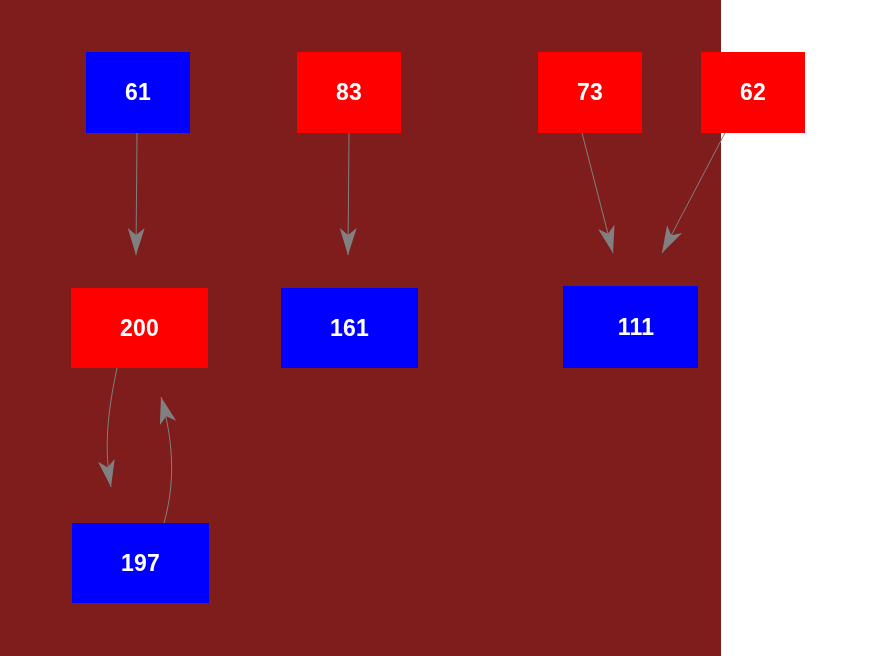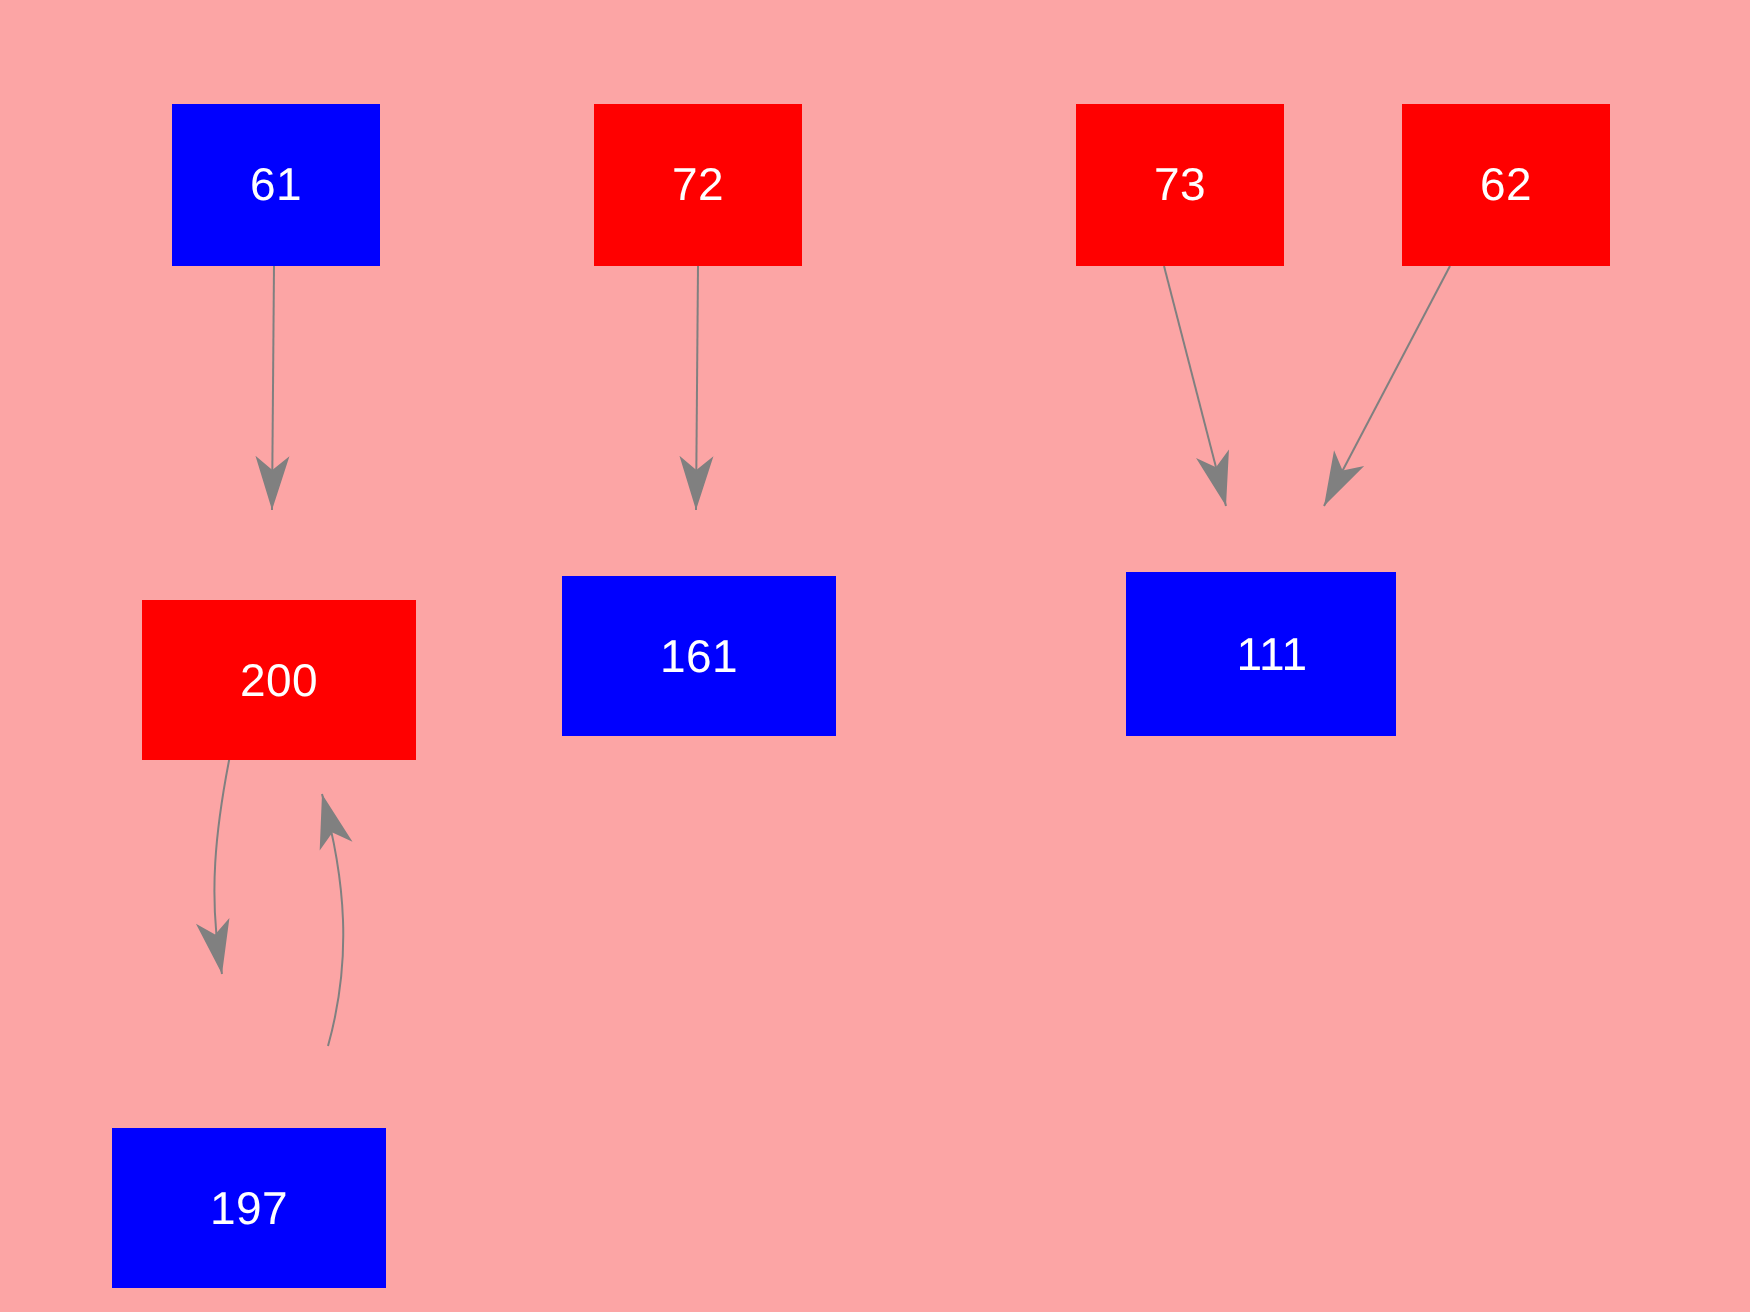--- a/index.html
+++ b/index.html
@@ -47,7 +47,7 @@
 </head>
 <body>
 
-<div id="graph-canvas" style="width: 875px; height: 656px; background: #fca5a5;">
+<div id="graph-canvas" style="width: 721px; height: 656px; background: #7f1d1d; font-weight: bold;">
 
   <svg id="edge-layer" width="875" height="656" viewBox="0 0 875 656" xmlns="http://www.w3.org/2000/svg">
       <g>

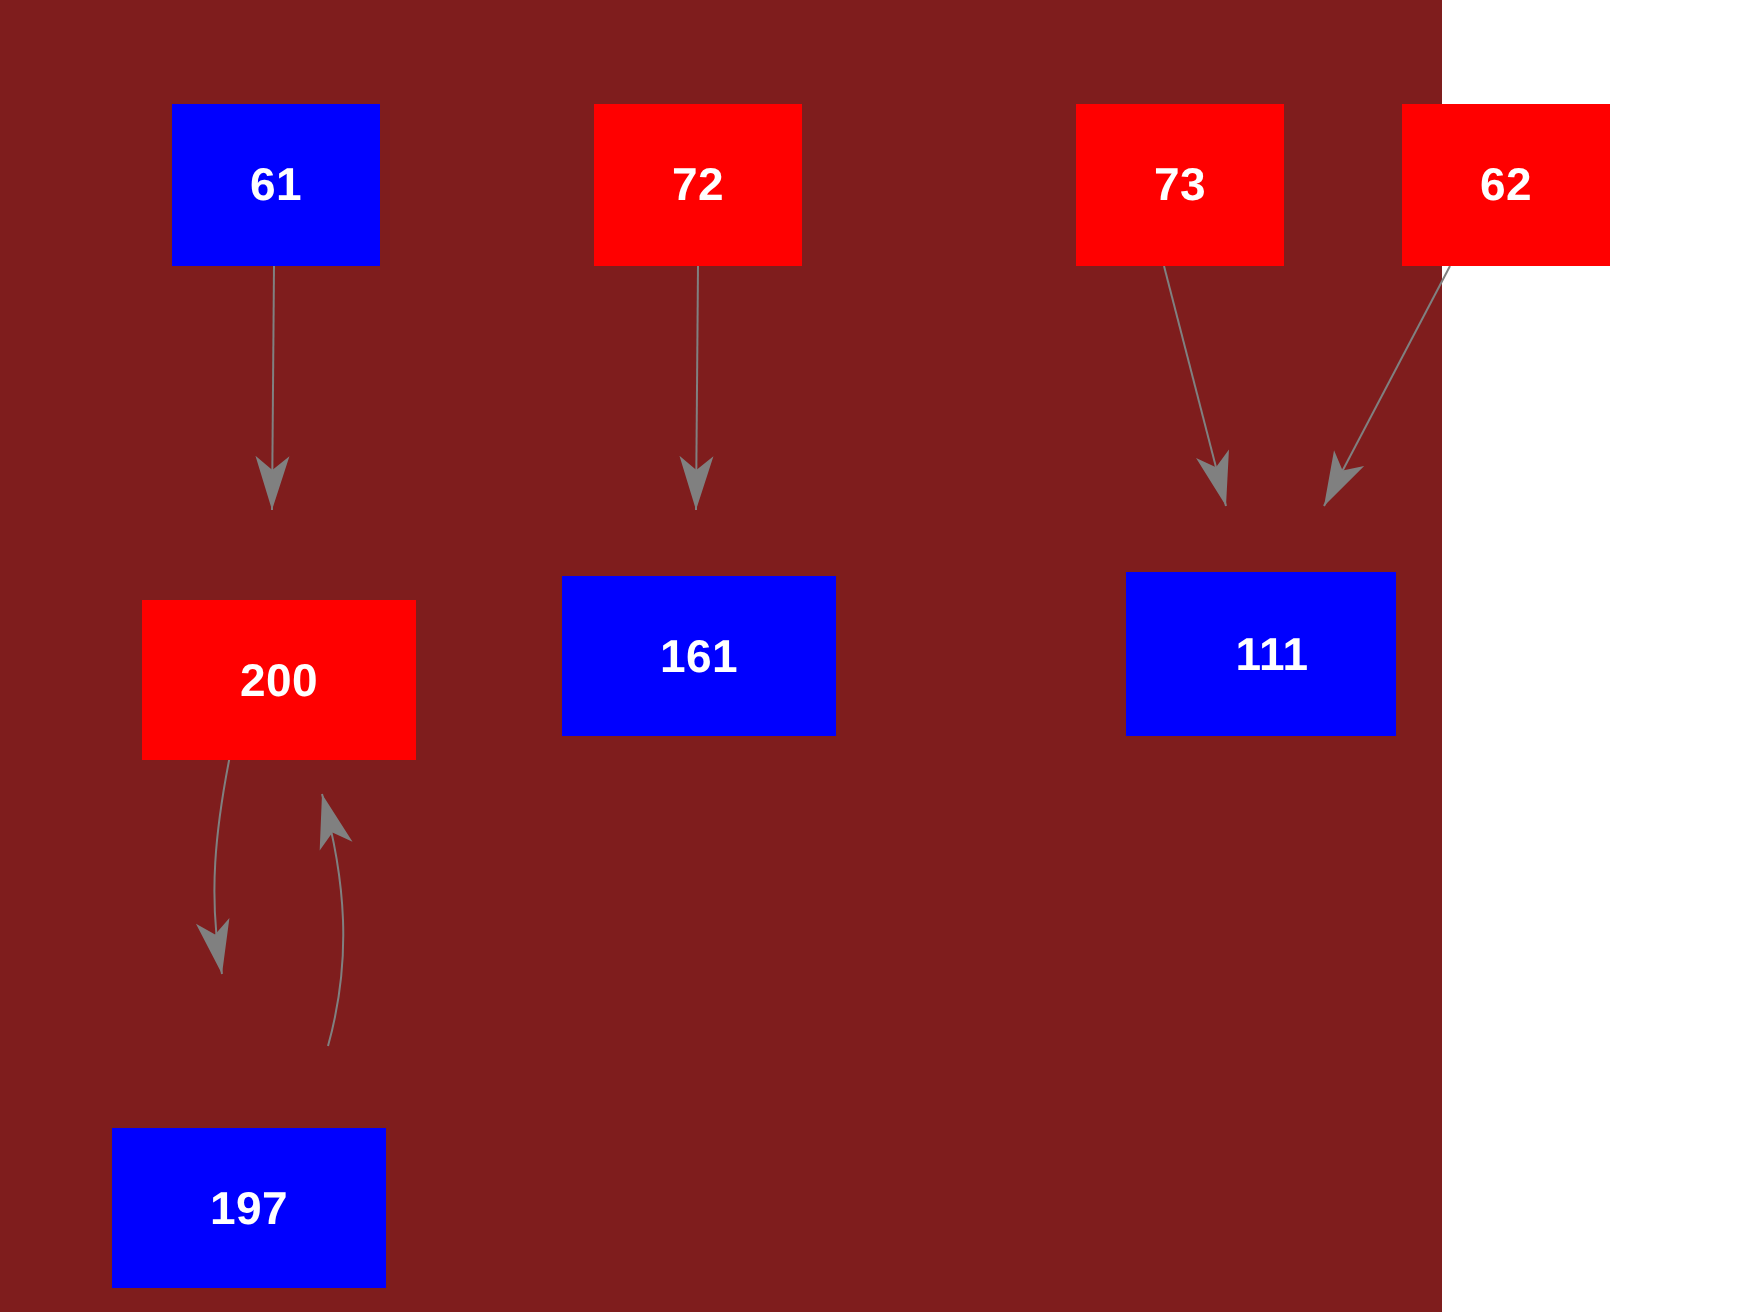--- a/index.html
+++ b/index.html
@@ -87,7 +87,7 @@
         <span class="node-label" style="color: rgb(255, 255, 255);">197</span>
       </div>
       <div class="node" style="left: 297px; top: 52px; width: 104px; height: 81px; background: rgb(255, 0, 0);">
-        <span class="node-label" style="color: rgb(255, 255, 255);">72</span>
+        <span class="node-label" style="color: rgb(255, 255, 255);">83</span>
       </div>
       <div class="node" style="left: 281px; top: 288px; width: 137px; height: 80px; background: rgb(0, 0, 255);">
         <span class="node-label" style="color: rgb(255, 255, 255);">161</span>

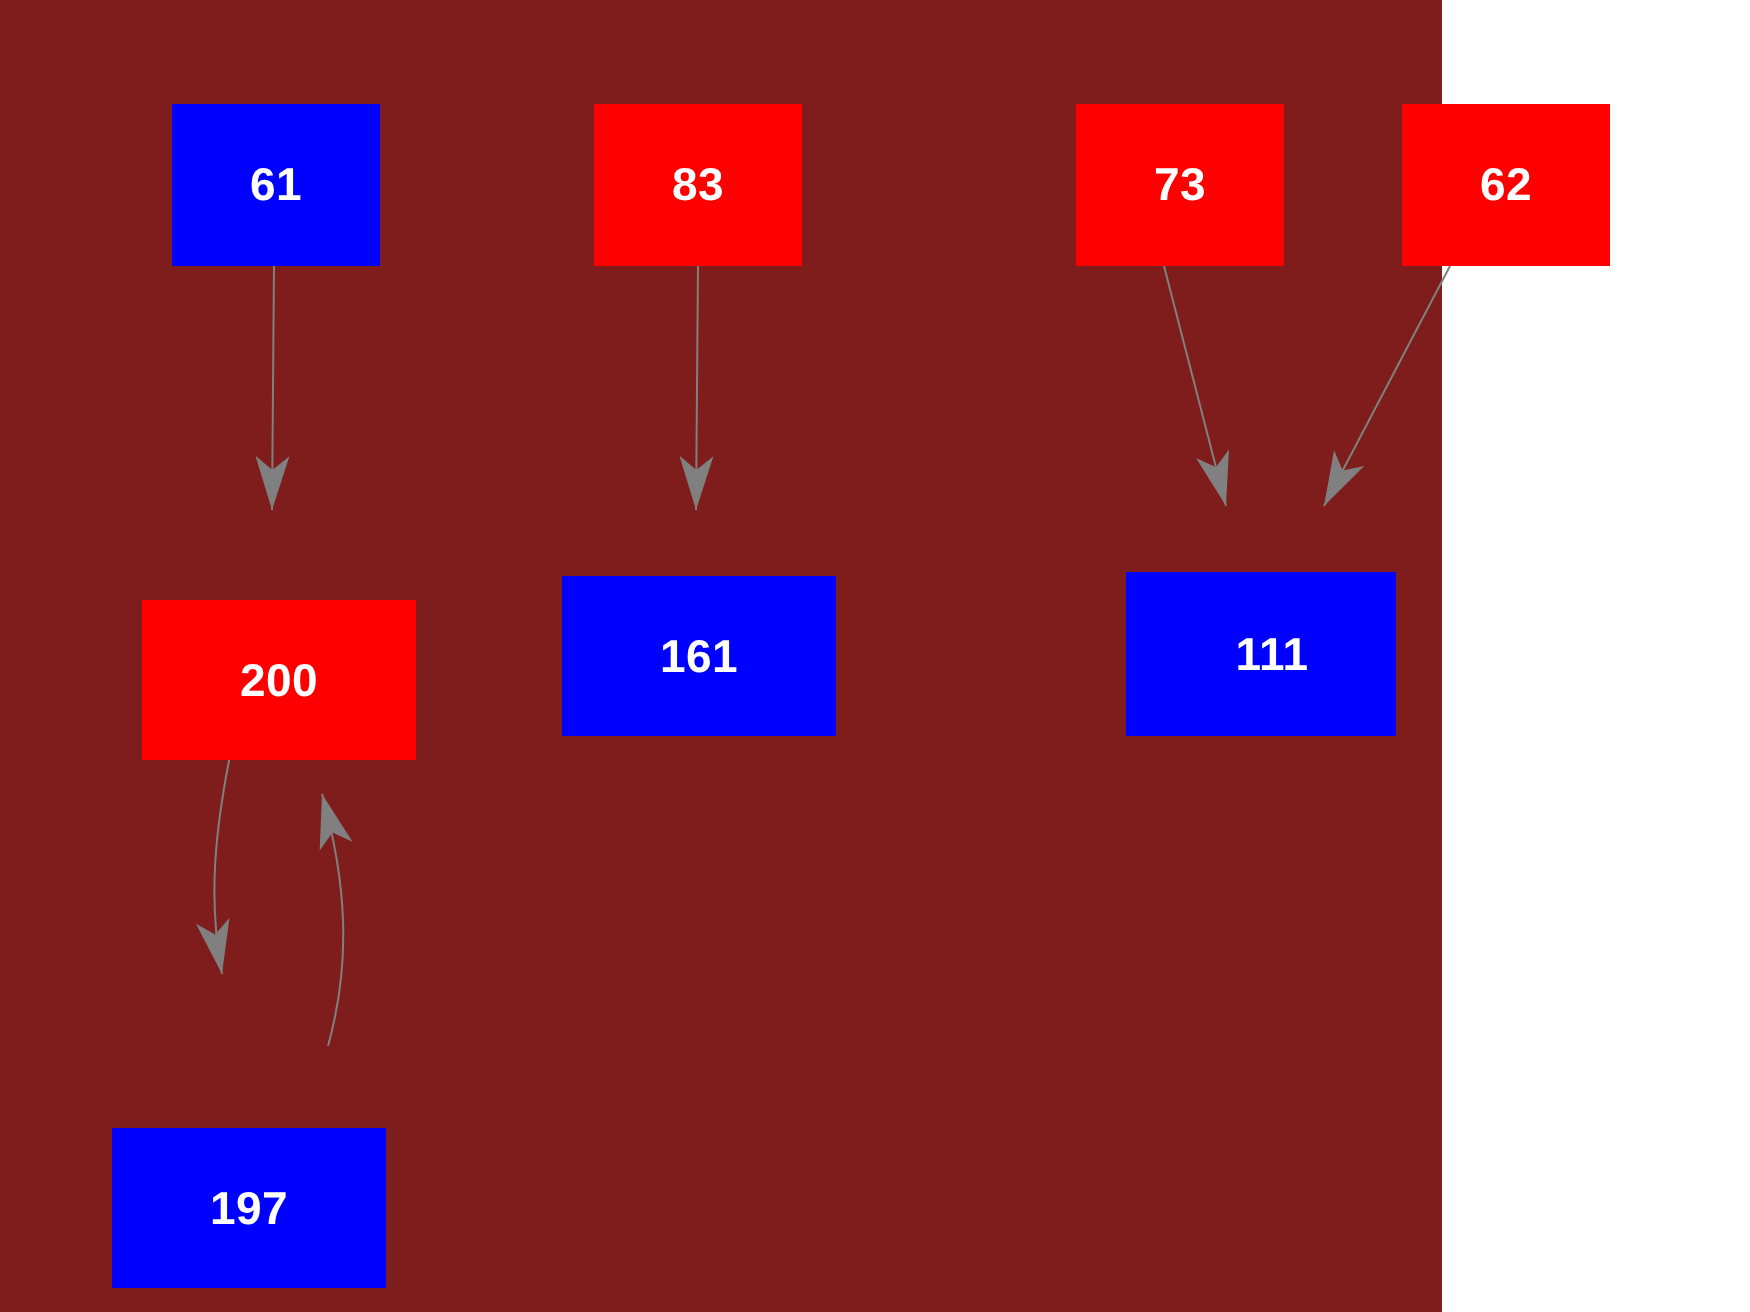--- a/index.html
+++ b/index.html
@@ -80,7 +80,7 @@
       <div class="node" style="left: 86px; top: 52px; width: 104px; height: 81px; background: rgb(0, 0, 255);">
         <span class="node-label" style="color: rgb(255, 255, 255);">61</span>
       </div>
-      <div class="node" style="left: 71px; top: 288px; width: 137px; height: 80px; background: rgb(255, 0, 0); margin-top: 12px;">
+      <div class="node" style="left: 71px; top: 288px; width: 137px; height: 80px; background: rgb(255, 0, 0);">
         <span class="node-label" style="color: rgb(255, 255, 255);">200</span>
       </div>
       <div class="node" style="left: 56px; top: 523px; width: 137px; height: 80px; background: rgb(0, 0, 255); margin-top: 41px;">

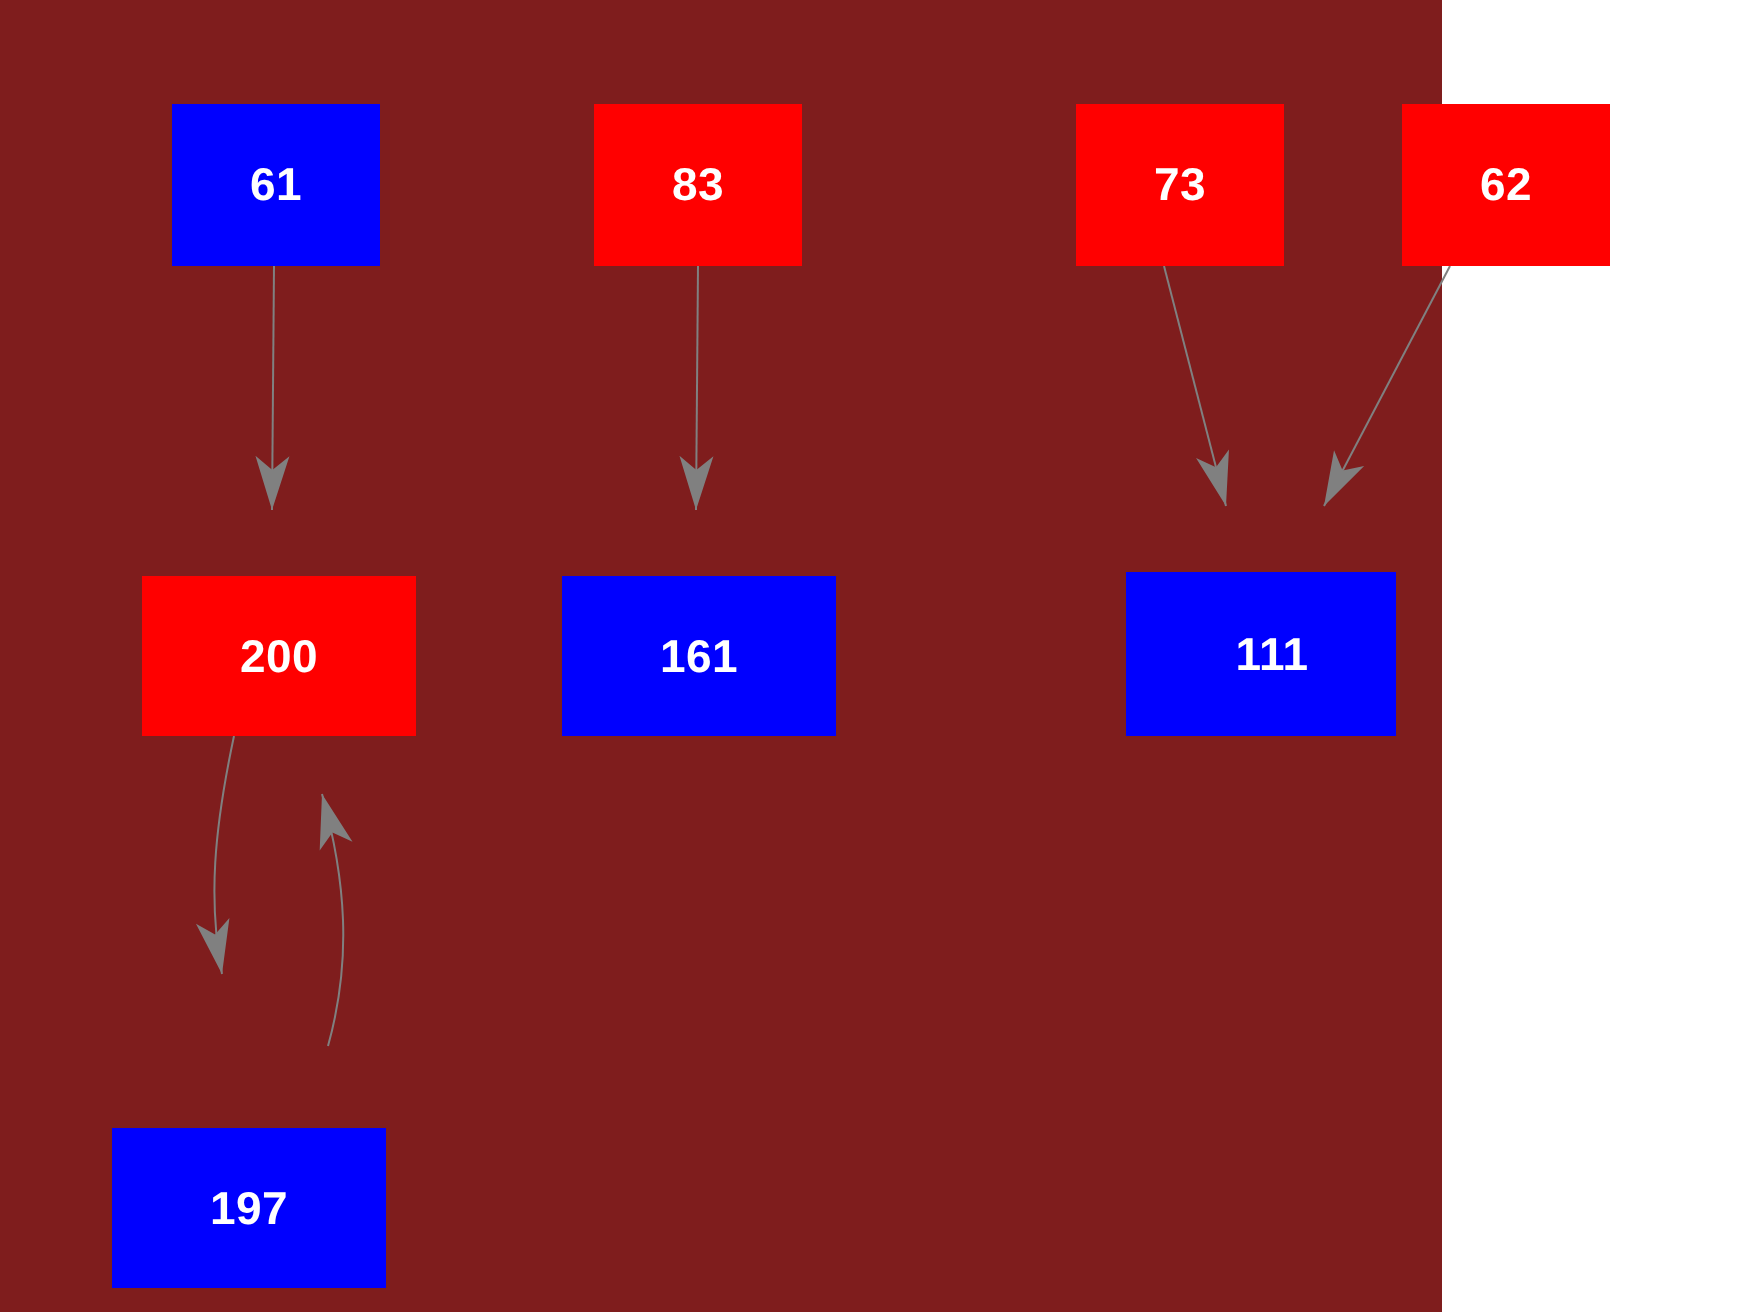--- a/index.html
+++ b/index.html
@@ -83,7 +83,7 @@
       <div class="node" style="left: 71px; top: 288px; width: 137px; height: 80px; background: rgb(255, 0, 0);">
         <span class="node-label" style="color: rgb(255, 255, 255);">200</span>
       </div>
-      <div class="node" style="left: 56px; top: 523px; width: 137px; height: 80px; background: rgb(0, 0, 255); margin-top: 41px;">
+      <div class="node" style="left: 72px; top: 523px; width: 137px; height: 80px; background: rgb(0, 0, 255);">
         <span class="node-label" style="color: rgb(255, 255, 255);">197</span>
       </div>
       <div class="node" style="left: 297px; top: 52px; width: 104px; height: 81px; background: rgb(255, 0, 0);">

